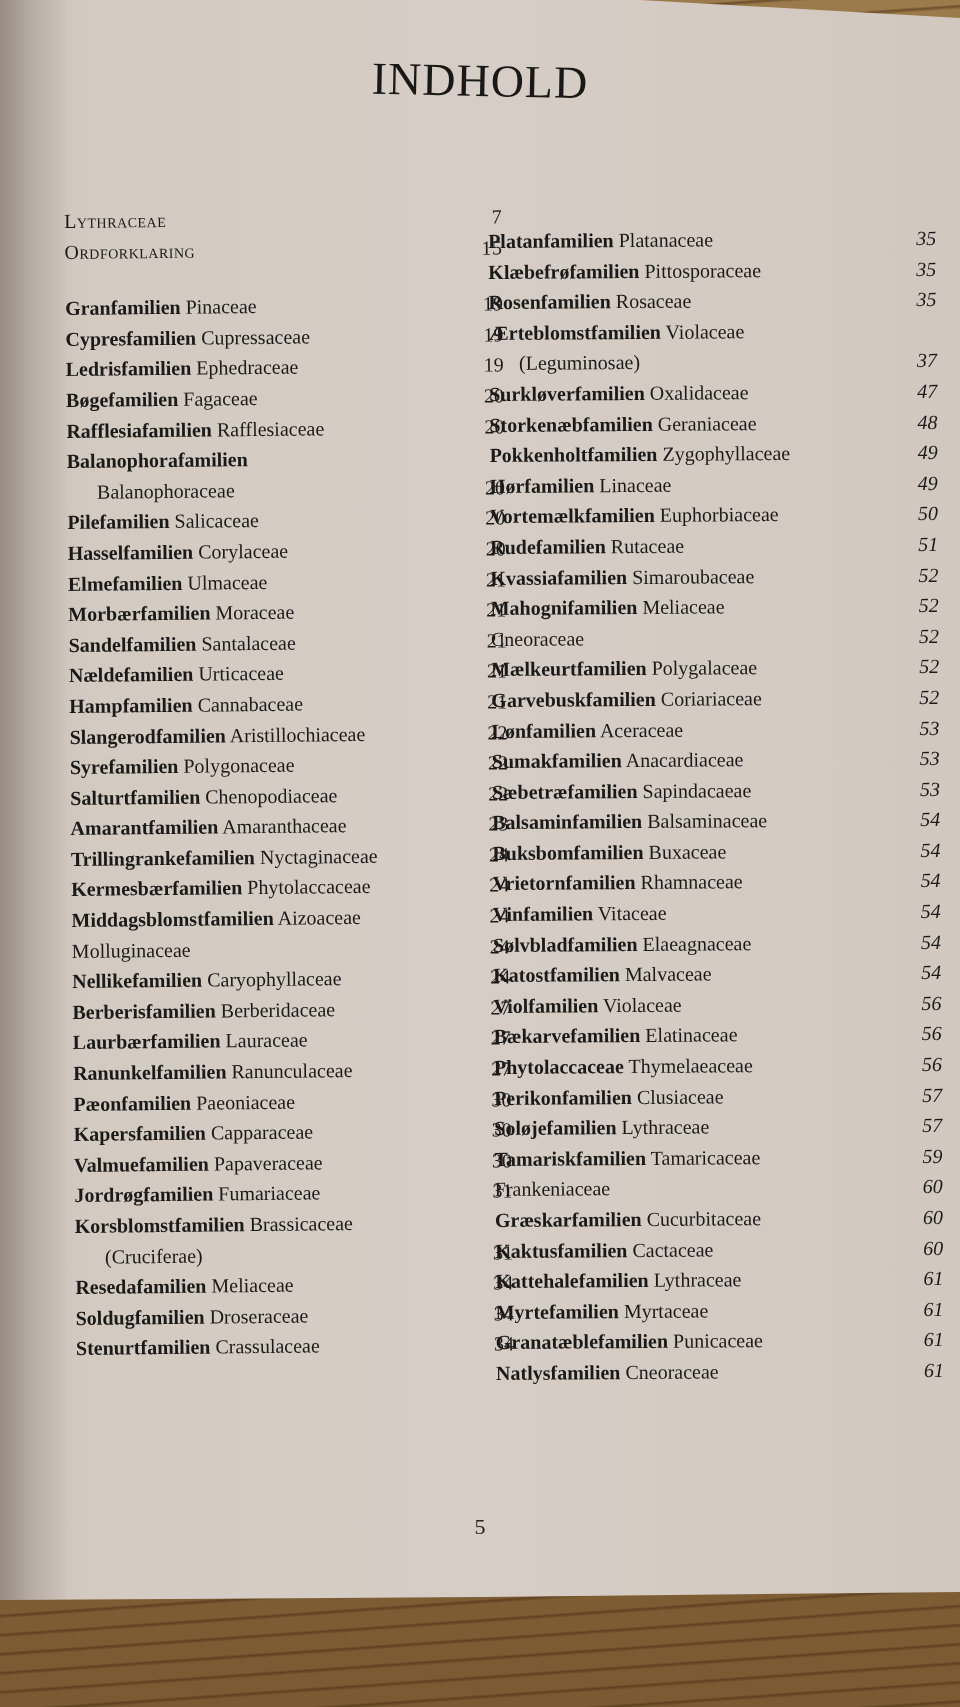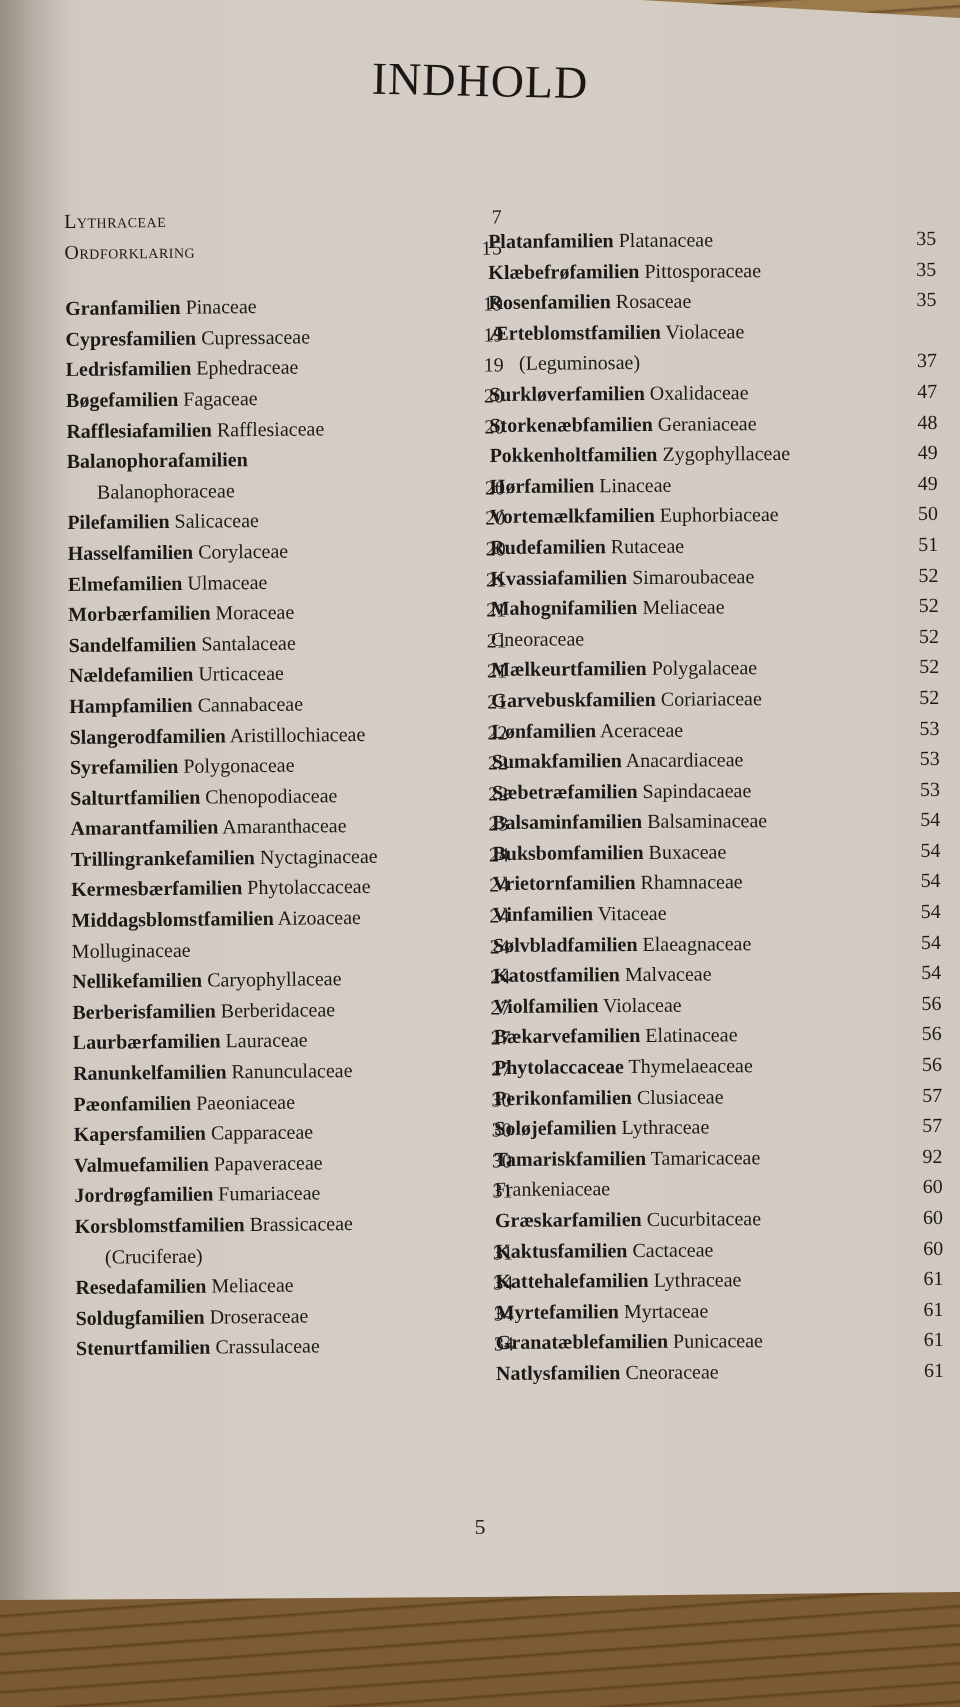--- a/index.html
+++ b/index.html
@@ -39,7 +39,7 @@
   .entry.sc { font-variant:small-caps; font-size:20px; letter-spacing:0.5px; }
   .spacer { height:26px; }
   .col-left .num { right:-8px; }
-  .col-right .num { right:-8px; }
+  .col-right .num { right:-8px;font-style:italic; }
   .pagenum {
     position:absolute; left:0; width:960px; top:1514px; text-align:center; font-size:22px; color:#222;
   }

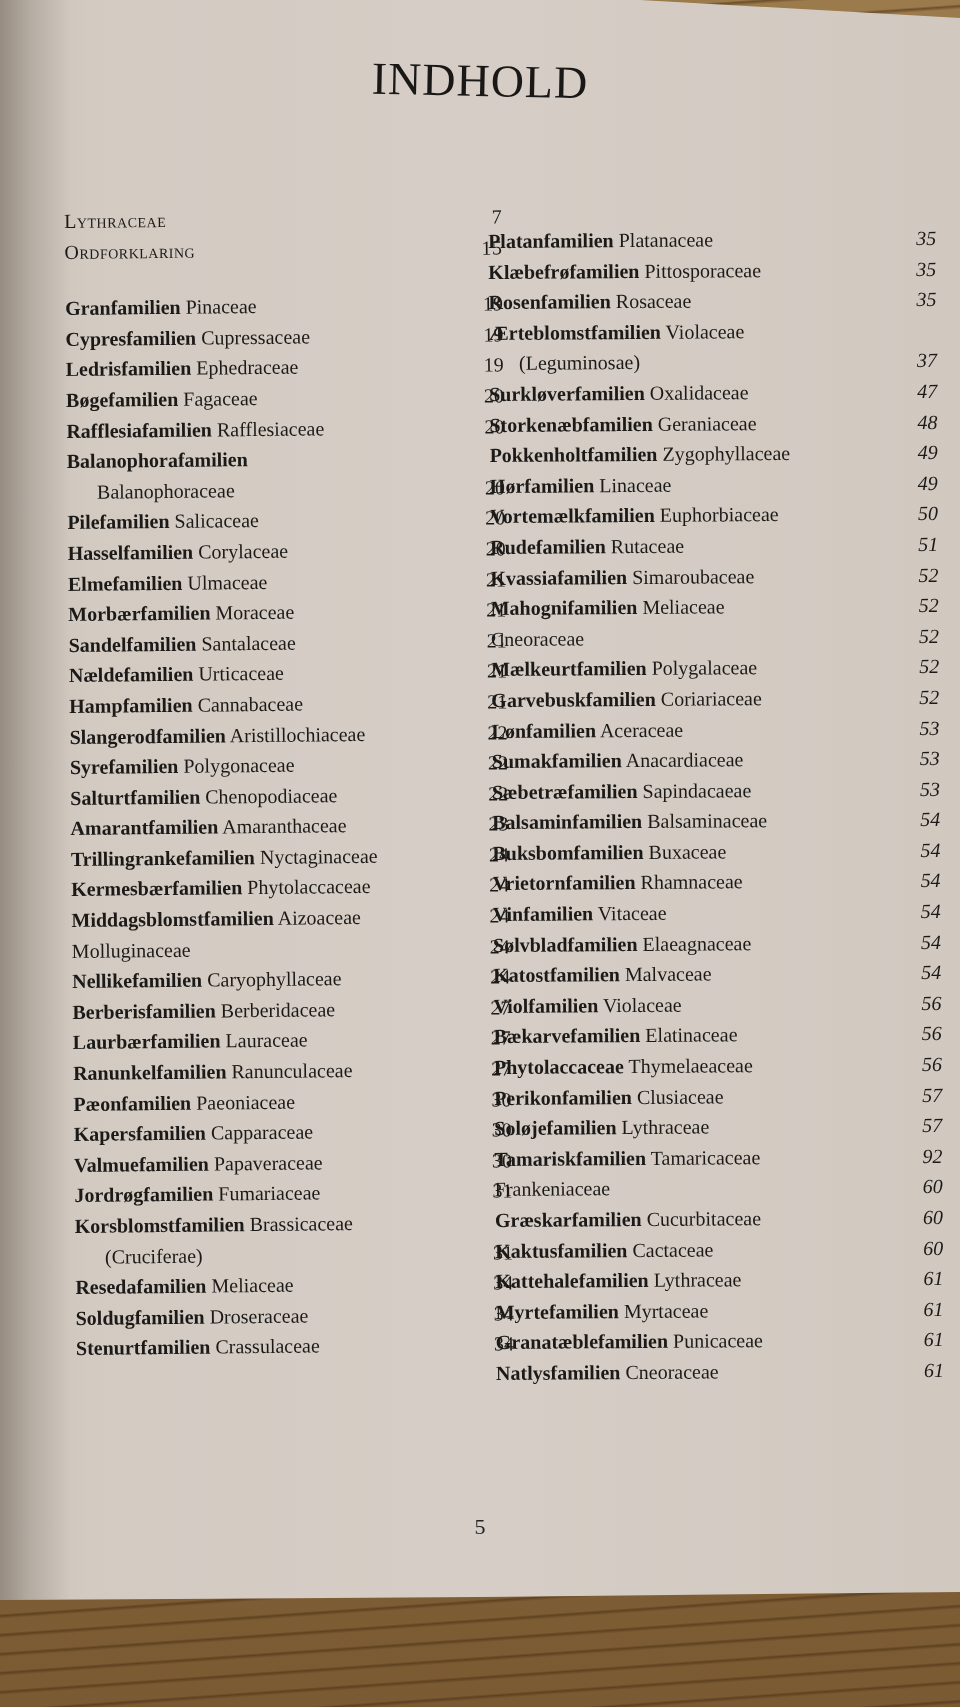--- a/index.html
+++ b/index.html
@@ -123,7 +123,7 @@
       <div class="entry"><span class="fam">Phytolaccaceae</span> <span class="lat">Thymelaeaceae</span><span class="num">56</span></div>
       <div class="entry"><span class="fam">Perikonfamilien</span> <span class="lat">Clusiaceae</span><span class="num">57</span></div>
       <div class="entry"><span class="fam">Soløjefamilien</span> <span class="lat">Lythraceae</span><span class="num">57</span></div>
-      <div class="entry"><span class="fam">Tamariskfamilien</span> <span class="lat">Tamaricaceae</span><span class="num">92</span></div>
+      <div class="entry"><span class="fam">Tamariskfamilien</span> <span class="lat">Tamaricaceae</span><span class="num">59</span></div>
       <div class="entry"><span class="fam"></span><span class="lat">Frankeniaceae</span><span class="num">60</span></div>
       <div class="entry"><span class="fam">Græskarfamilien</span> <span class="lat">Cucurbitaceae</span><span class="num">60</span></div>
       <div class="entry"><span class="fam">Kaktusfamilien</span> <span class="lat">Cactaceae</span><span class="num">60</span></div>

